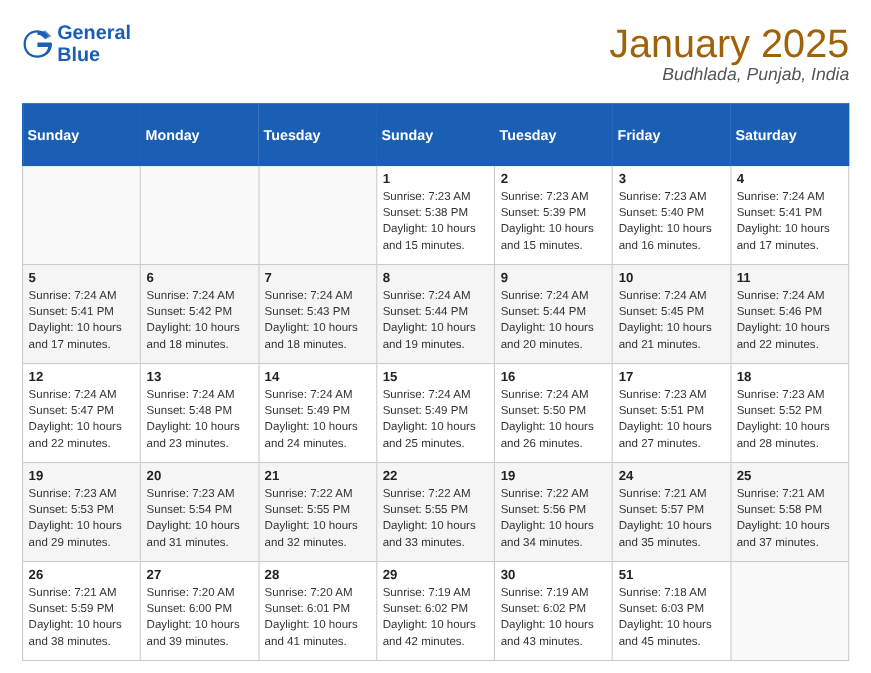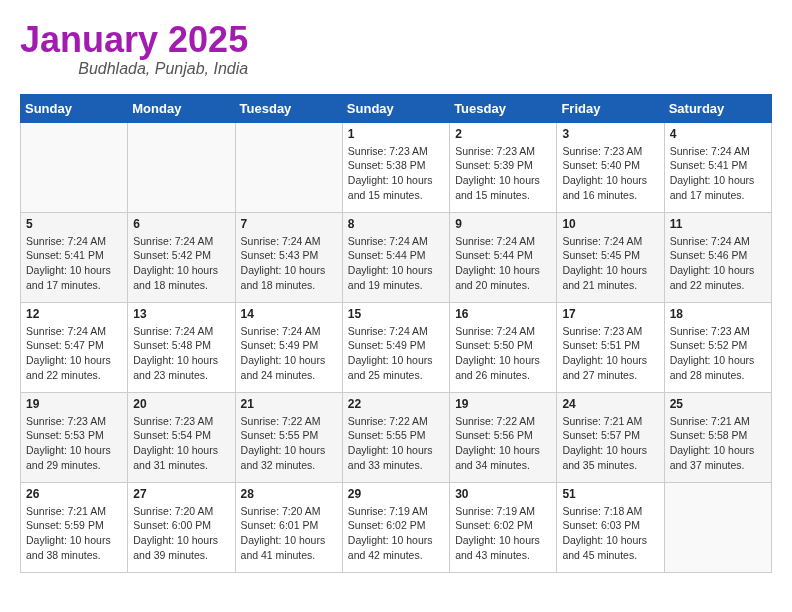--- a/index.html
+++ b/index.html
@@ -99,6 +99,16 @@
 <body>
 
 <div class="header">
+  <div class="logo">
+    <svg class="logo-icon" viewBox="0 0 40 40" xmlns="http://www.w3.org/2000/svg">
+      <path d="M20 5 C10 5 5 12 5 20 C5 28 10 35 20 35 C28 35 33 30 34 24 L20 24 L20 18 L38 18 C38.5 18.6 39 19.3 39 20 C39 30.5 30.5 38 20 38 C9.5 38 2 30.5 2 20 C2 9.5 9.5 2 20 2 C26 2 31.3 4.8 34.8 9.2 L30 13 C27.5 9.8 24 8 20 8 Z" fill="#1a5fb4"></path>
+      <polygon points="30,2 38,10 30,14 22,6" fill="#1a5fb4" opacity="0.7"></polygon>
+    </svg>
+    <div>
+      <div class="logo-text"><span>General</span></div>
+      <div class="logo-text"><span>Blue</span></div>
+    </div>
+  </div>
   <div class="title-block">
     <div class="calendar-title">January 2025</div>
     <div class="calendar-subtitle">Budhlada, Punjab, India</div>

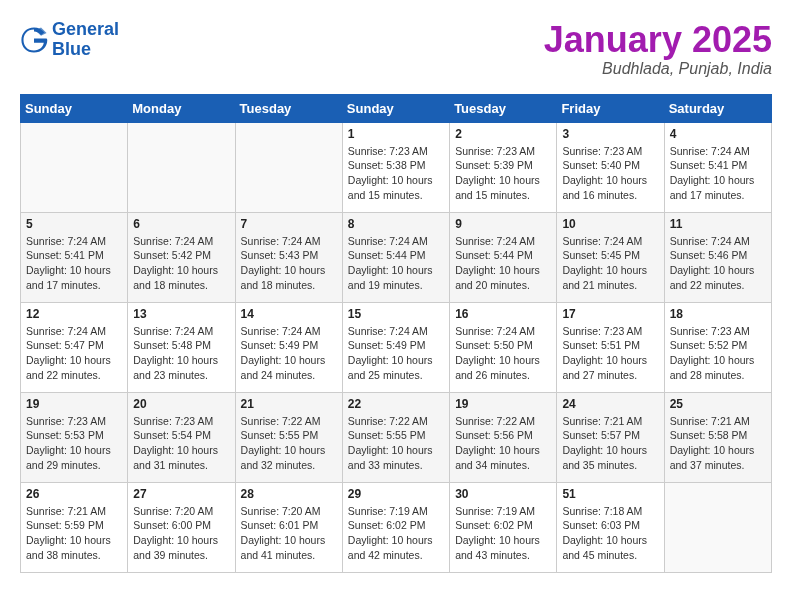--- a/index.html
+++ b/index.html
@@ -39,8 +39,8 @@
     }
     .calendar-title {
       font-size: 36px;
-      font-weight: bold;
-      color: #a21caf;
+      font-weight: normal;
+      color: #a16207;
       line-height: 1.1;
     }
     .calendar-subtitle {

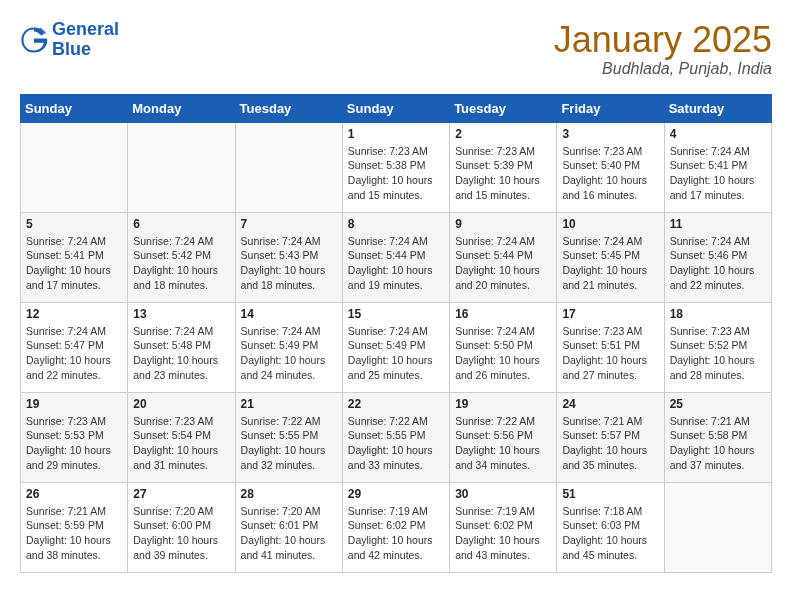--- a/index.html
+++ b/index.html
@@ -58,7 +58,7 @@
       color: #fff;
     }
     thead th {
-      padding: 6px 4px;
+      padding: 20px 4px;
       text-align: left;
       font-size: 13px;
       font-weight: 600;

